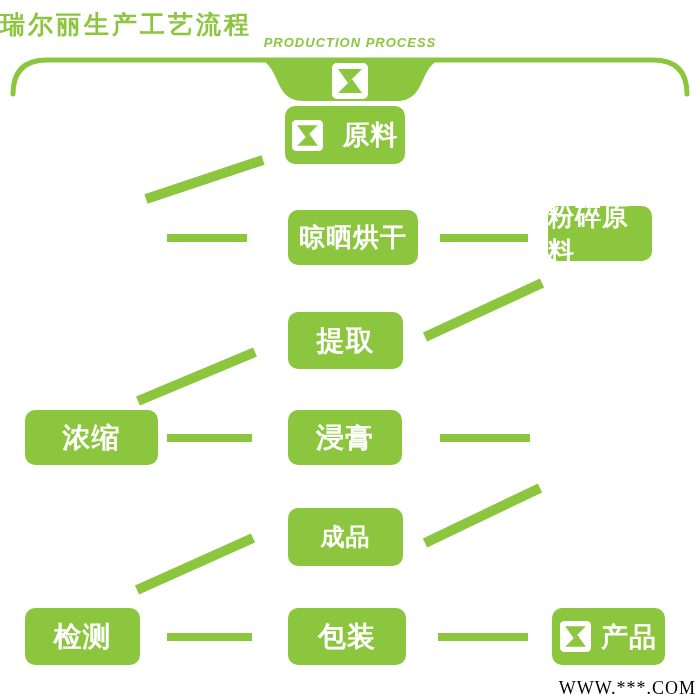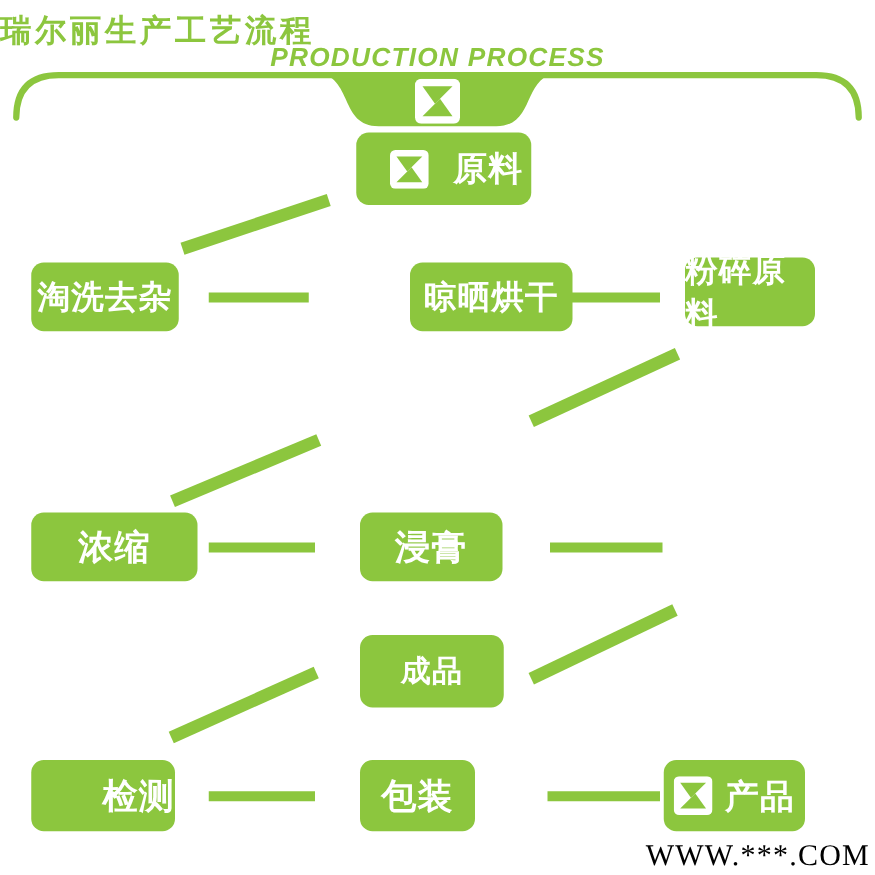--- a/index.html
+++ b/index.html
@@ -20,7 +20,7 @@
   }
   .subtitle{
     position:absolute;top:35px;left:0;width:700px;text-align:center;
-    color:var(--accent);font-size:21px;font-weight:bold;font-style:italic;letter-spacing:1px;
+    color:var(--accent);font-size:13px;font-weight:bold;font-style:italic;letter-spacing:1px;
   }
   svg.overlay{position:absolute;left:0;top:0;pointer-events:none;}
   .accent-fill{fill:var(--accent);}

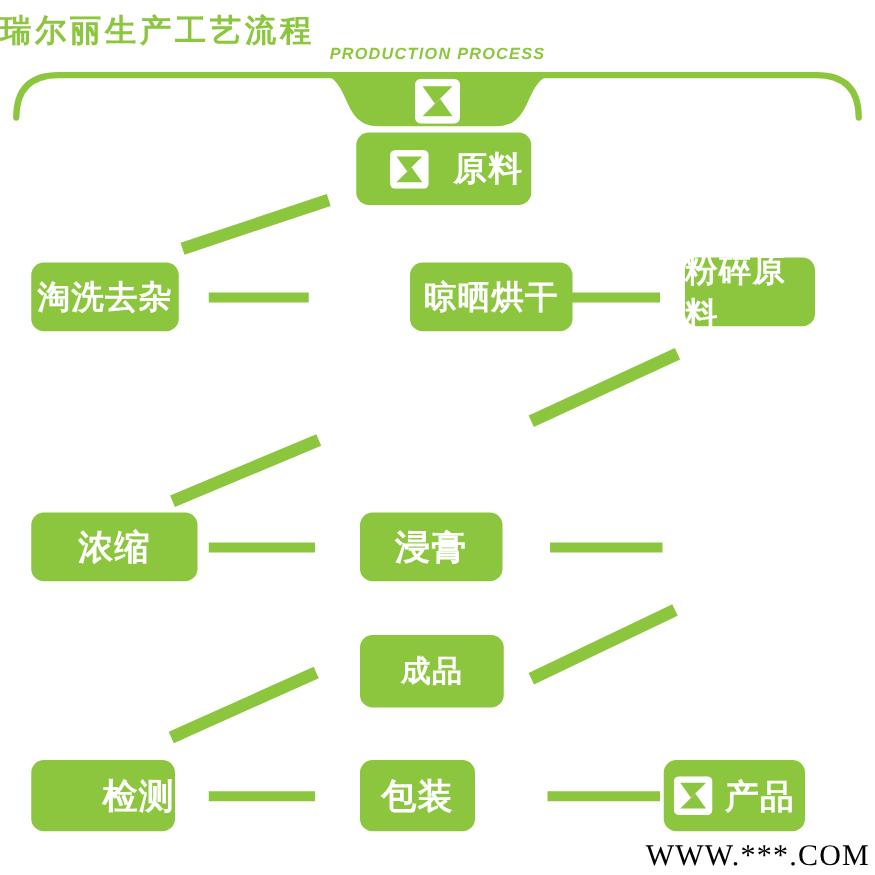--- a/index.html
+++ b/index.html
@@ -33,7 +33,7 @@
   .logo-icon{width:31px;height:31px;flex:0 0 auto;display:block;}
   .tab-logo{position:absolute;left:332px;top:63px;width:36px;height:36px;}
   .tab-logo .logo-icon{width:36px;height:36px;}
-  #n-raw{left:285px;top:106px;width:120px;height:58px;gap:20px;font-size:27px;padding-left:20px;}
+  #n-raw{left:285px;top:106px;width:120px;height:58px;gap:20px;font-size:27px;}
   #n-wash{left:25px;top:210px;width:118px;height:55px;}
   #n-dry{left:288px;top:210px;width:130px;height:55px;margin-left:40px;}
   #n-crush{left:548px;top:206px;width:104px;height:55px;}

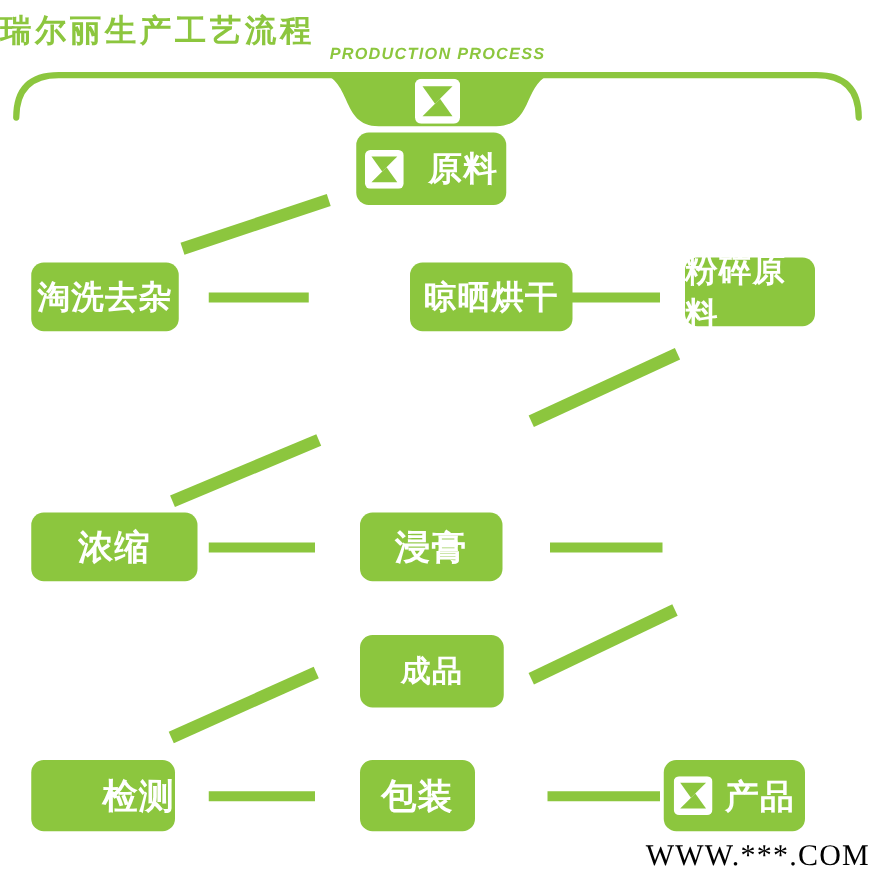--- a/index.html
+++ b/index.html
@@ -94,9 +94,6 @@
     <span>原料</span>
   </div>
 
-  <div class="node" id="n-wash">
-    <span>淘洗去杂</span>
-  </div>
 
   <div class="node" id="n-dry">
     <span>晾晒烘干</span>

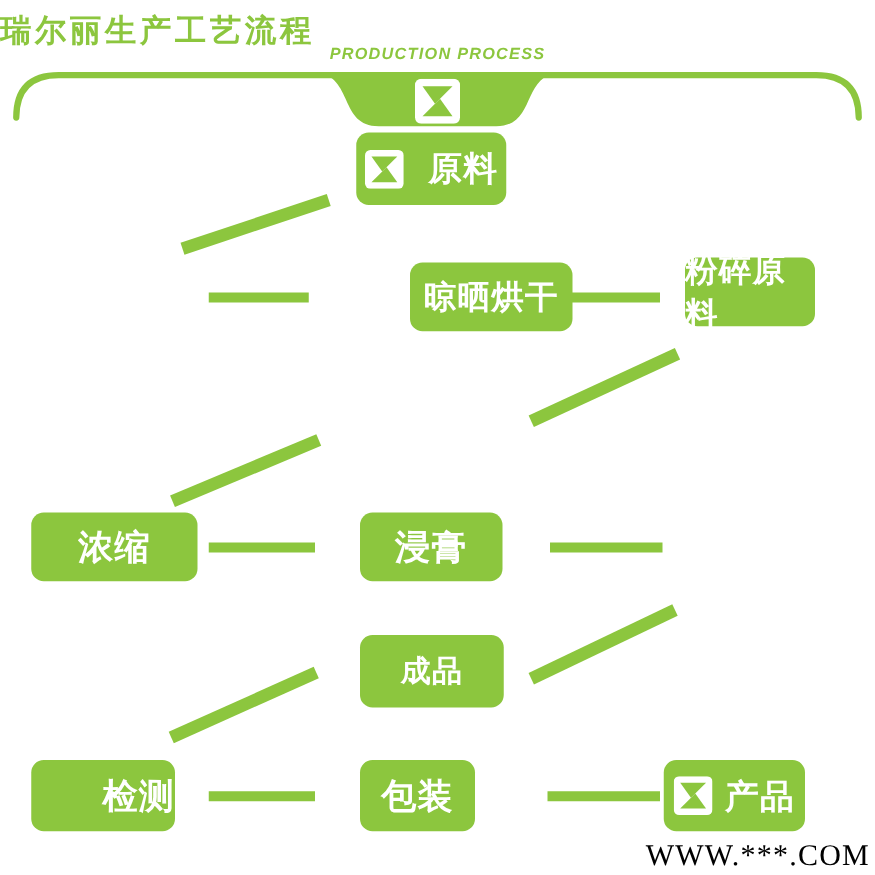--- a/index.html
+++ b/index.html
@@ -35,7 +35,7 @@
   .tab-logo .logo-icon{width:36px;height:36px;}
   #n-raw{left:285px;top:106px;width:120px;height:58px;gap:20px;font-size:27px;}
   #n-wash{left:25px;top:210px;width:118px;height:55px;}
-  #n-dry{left:288px;top:210px;width:130px;height:55px;margin-left:40px;}
+  #n-dry{left:288px;top:210px;width:130px;height:55px;}
   #n-crush{left:548px;top:206px;width:104px;height:55px;}
   #n-extract{left:288px;top:312px;width:115px;height:57px;font-size:28px;}
   #n-conc{left:25px;top:410px;width:133px;height:55px;font-size:28px;}

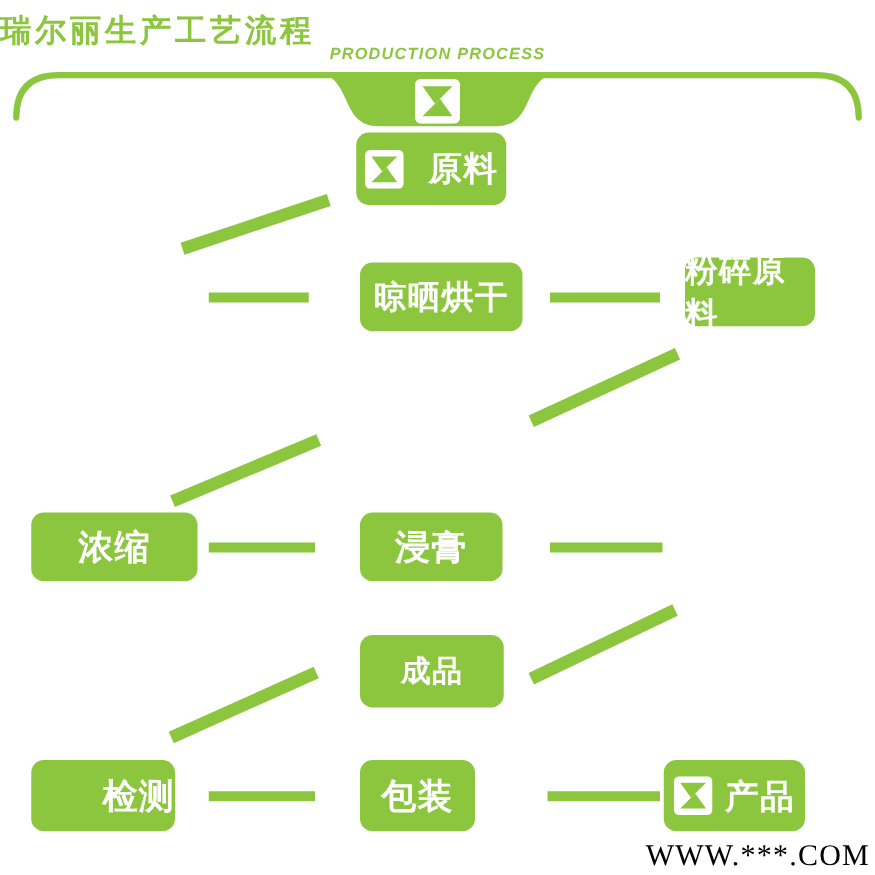--- a/index.html
+++ b/index.html
@@ -103,6 +103,9 @@
     <span>粉碎原料</span>
   </div>
 
+  <div class="node" id="n-extract">
+    <span>提取</span>
+  </div>
 
   <div class="node" id="n-conc">
     <span>浓缩</span>

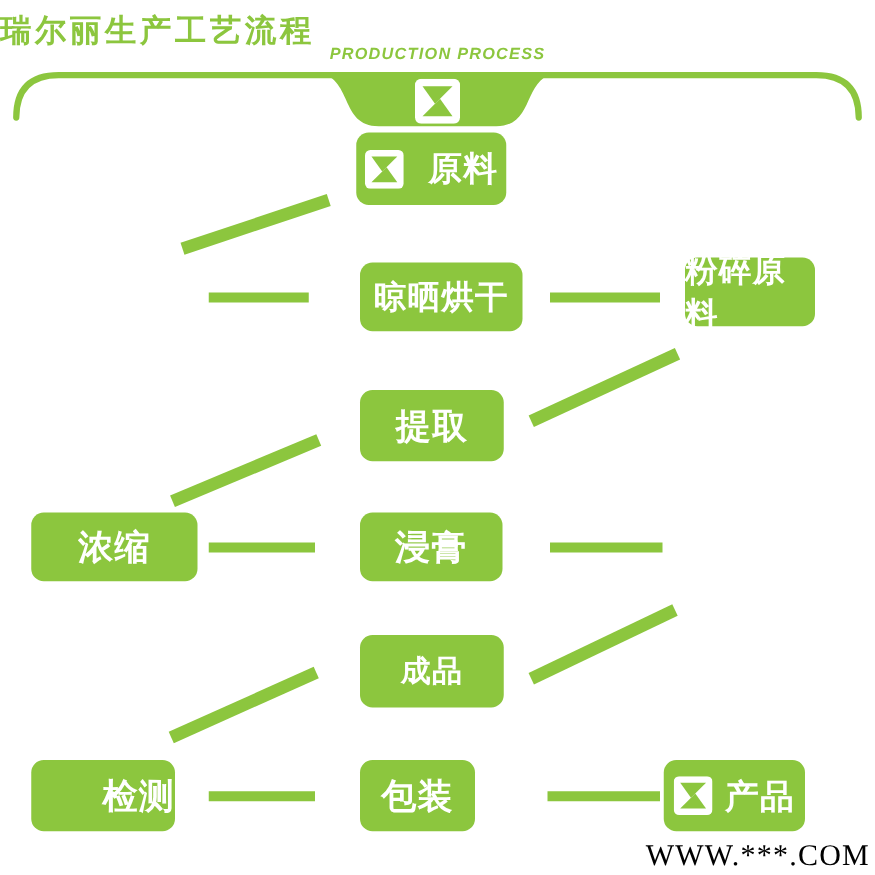--- a/index.html
+++ b/index.html
@@ -42,7 +42,7 @@
   #n-paste{left:288px;top:410px;width:114px;height:55px;font-size:28px;text-align:right;}
   #n-spray{left:548px;top:410px;width:118px;height:55px;}
   #n-finished{left:288px;top:508px;width:115px;height:58px;font-size:24px;}
-  #n-test{left:25px;top:608px;width:115px;height:57px;font-size:28px;justify-content:flex-end;}
+  #n-test{left:25px;top:608px;width:115px;height:57px;font-size:28px;}
   #n-pack{left:288px;top:608px;width:92px;height:57px;font-size:28px;}
   #n-product{left:531px;top:608px;width:113px;height:57px;gap:10px;font-size:27px;}
   .watermark{

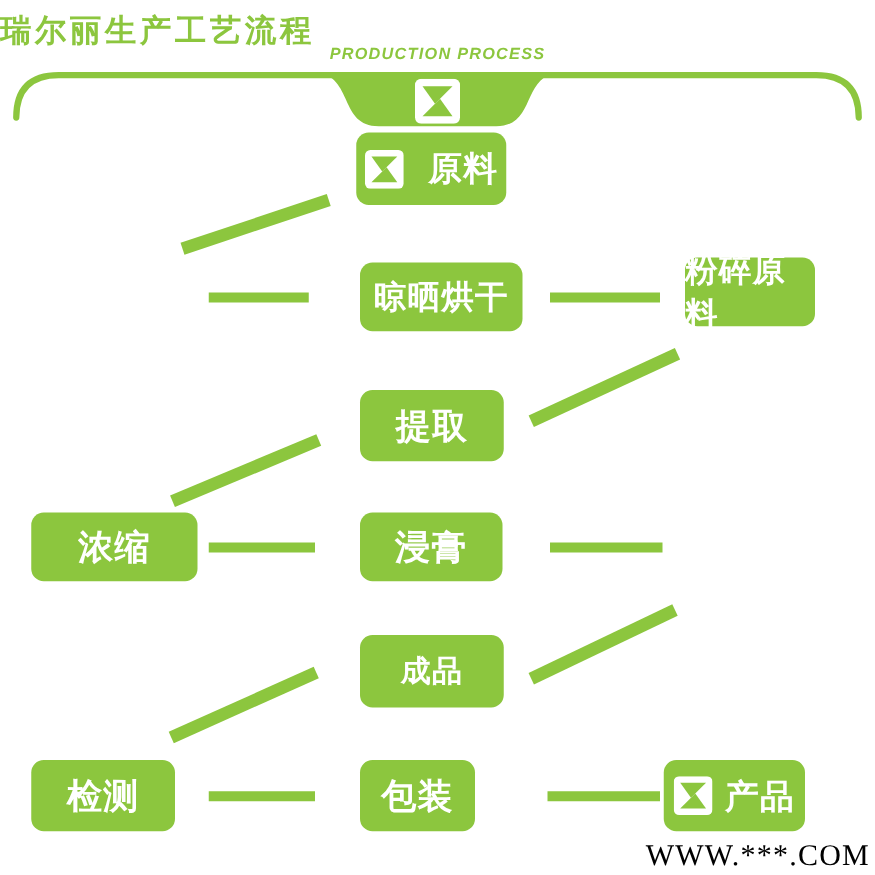--- a/index.html
+++ b/index.html
@@ -43,7 +43,7 @@
   #n-spray{left:548px;top:410px;width:118px;height:55px;}
   #n-finished{left:288px;top:508px;width:115px;height:58px;font-size:24px;}
   #n-test{left:25px;top:608px;width:115px;height:57px;font-size:28px;}
-  #n-pack{left:288px;top:608px;width:92px;height:57px;font-size:28px;}
+  #n-pack{left:288px;top:608px;width:118px;height:57px;font-size:28px;}
   #n-product{left:531px;top:608px;width:113px;height:57px;gap:10px;font-size:27px;}
   .watermark{
     position:absolute;right:4px;bottom:1px;

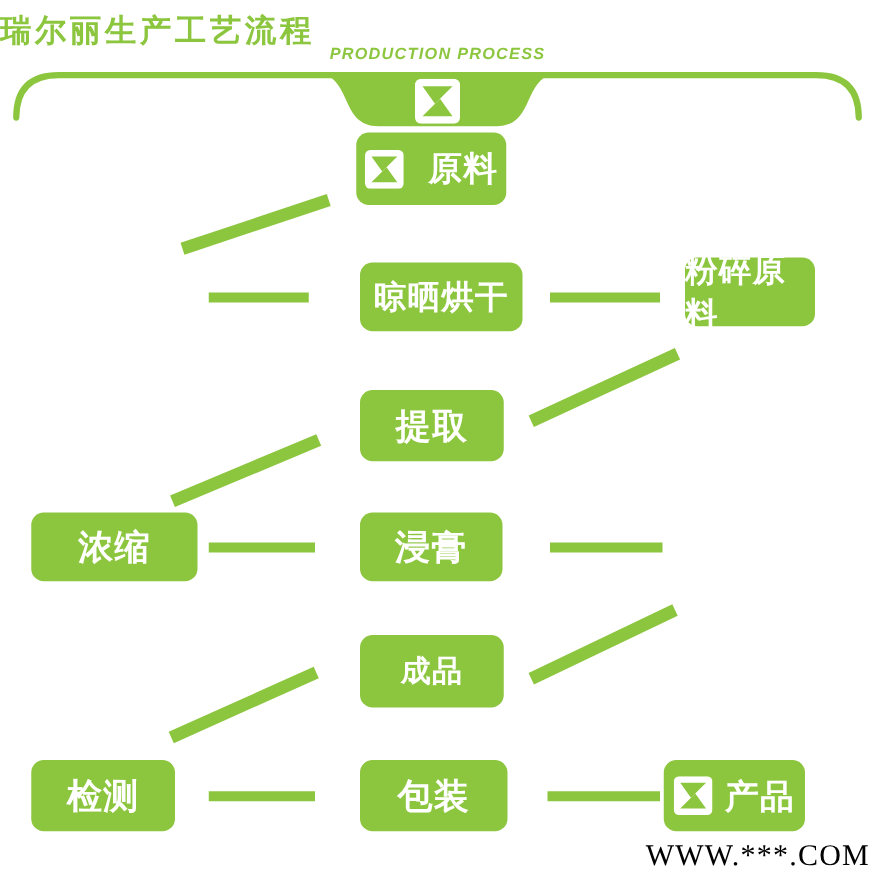--- a/index.html
+++ b/index.html
@@ -44,7 +44,7 @@
   #n-finished{left:288px;top:508px;width:115px;height:58px;font-size:24px;}
   #n-test{left:25px;top:608px;width:115px;height:57px;font-size:28px;}
   #n-pack{left:288px;top:608px;width:118px;height:57px;font-size:28px;}
-  #n-product{left:531px;top:608px;width:113px;height:57px;gap:10px;font-size:27px;}
+  #n-product{left:552px;top:608px;width:113px;height:57px;gap:10px;font-size:27px;}
   .watermark{
     position:absolute;right:4px;bottom:1px;
     font-family:"Liberation Serif","DejaVu Serif",serif;

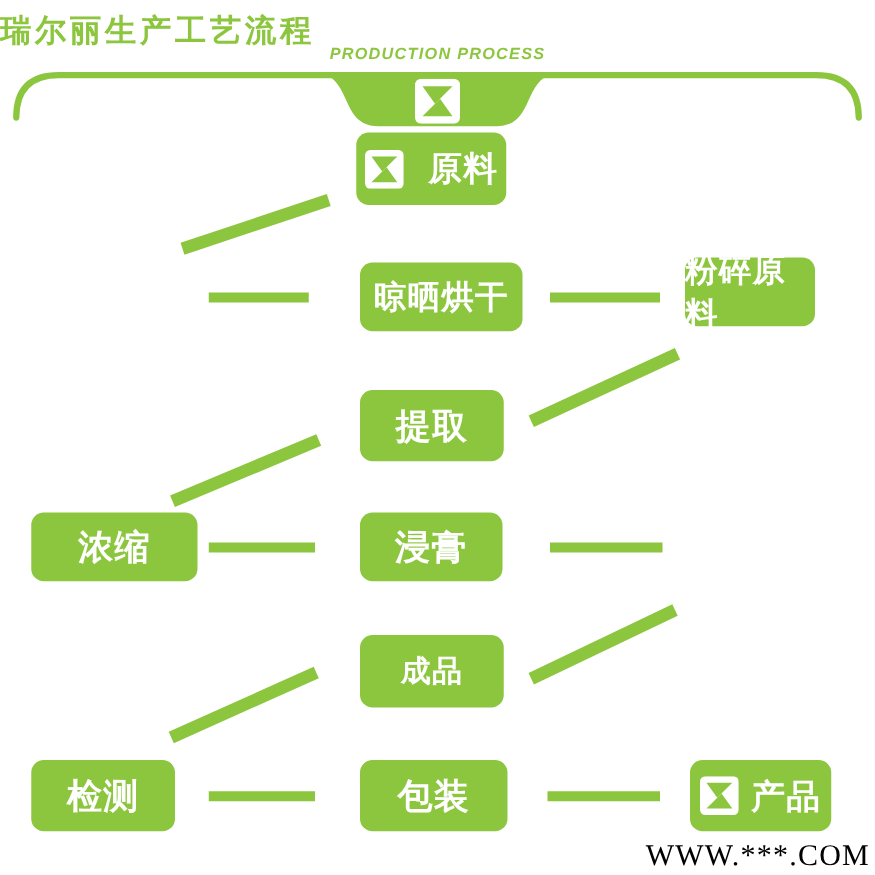--- a/index.html
+++ b/index.html
@@ -48,7 +48,7 @@
   .watermark{
     position:absolute;right:4px;bottom:1px;
     font-family:"Liberation Serif","DejaVu Serif",serif;
-    font-size:24px;color:var(--wm);letter-spacing:1px;
+    font-size:18px;color:var(--wm);letter-spacing:1px;
   }
 </style>
 </head>

